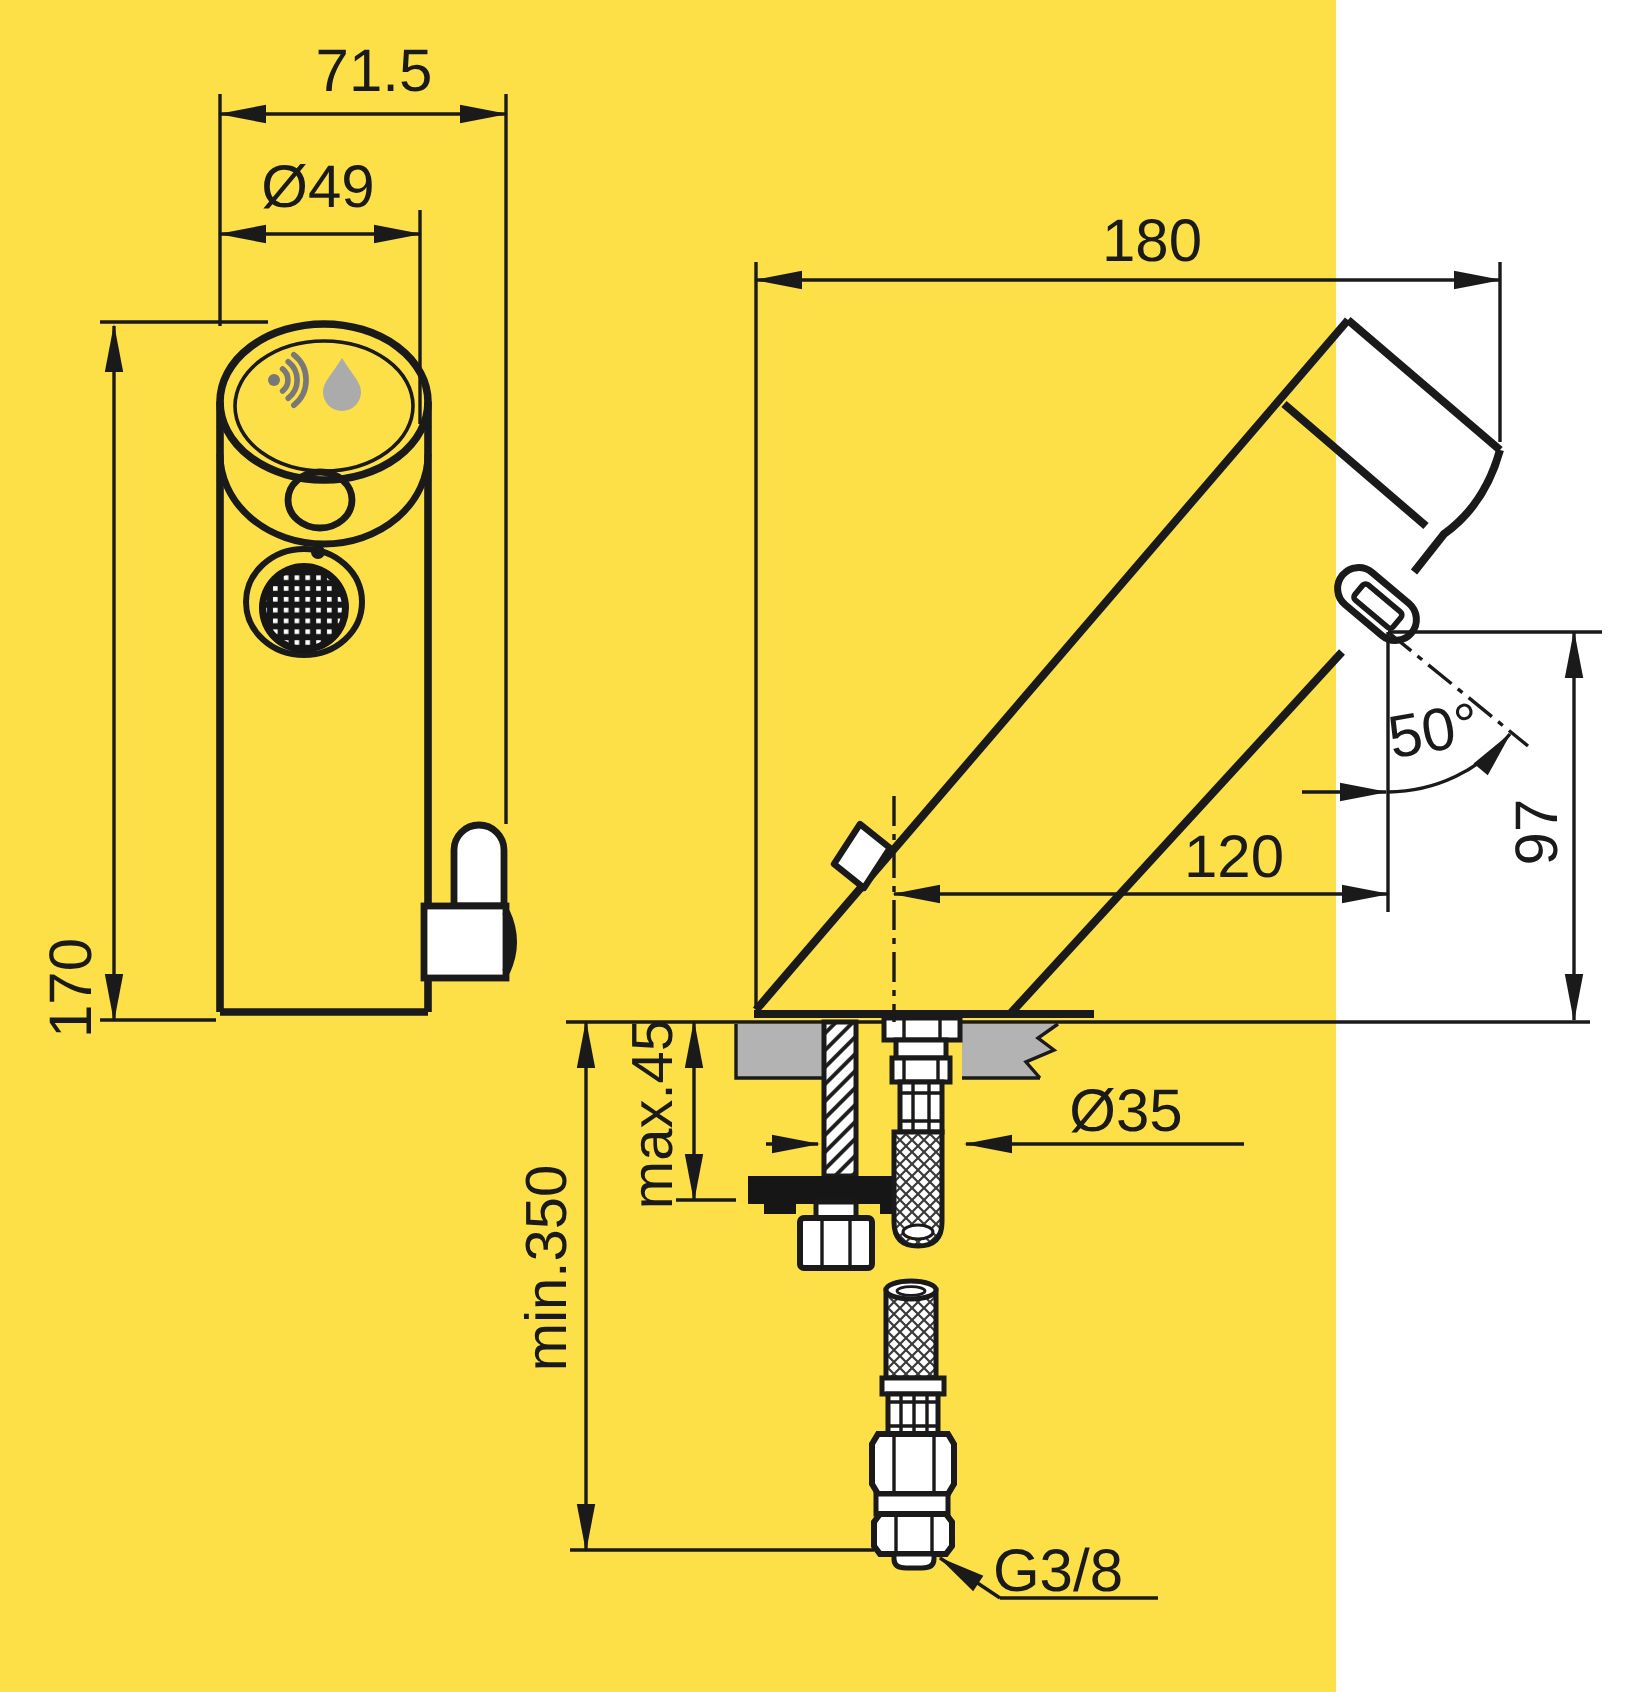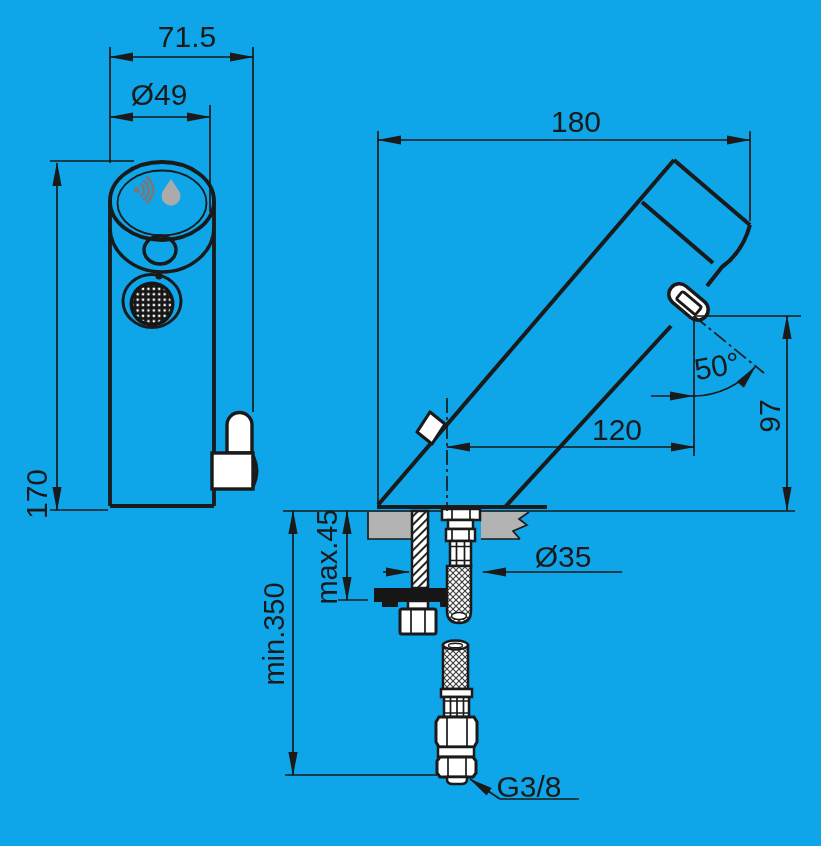--- a/index.html
+++ b/index.html
@@ -3,7 +3,7 @@
 <meta charset="utf-8">
 <style>
   html,body{margin:0;padding:0;background:#fff;}
-  .stage{width:821px;height:846px;background:#0ea5e9;position:relative;font-family:"Liberation Sans",sans-serif;}
+  .stage{width:668px;height:846px;background:#fde047;position:relative;font-family:"Liberation Sans",sans-serif;}
   svg{display:block;}
   .lbl{font-family:"Liberation Sans","DejaVu Sans",sans-serif;font-size:30px;fill:#1a1a1a;}
   .lbl-sm{font-size:29px;}

